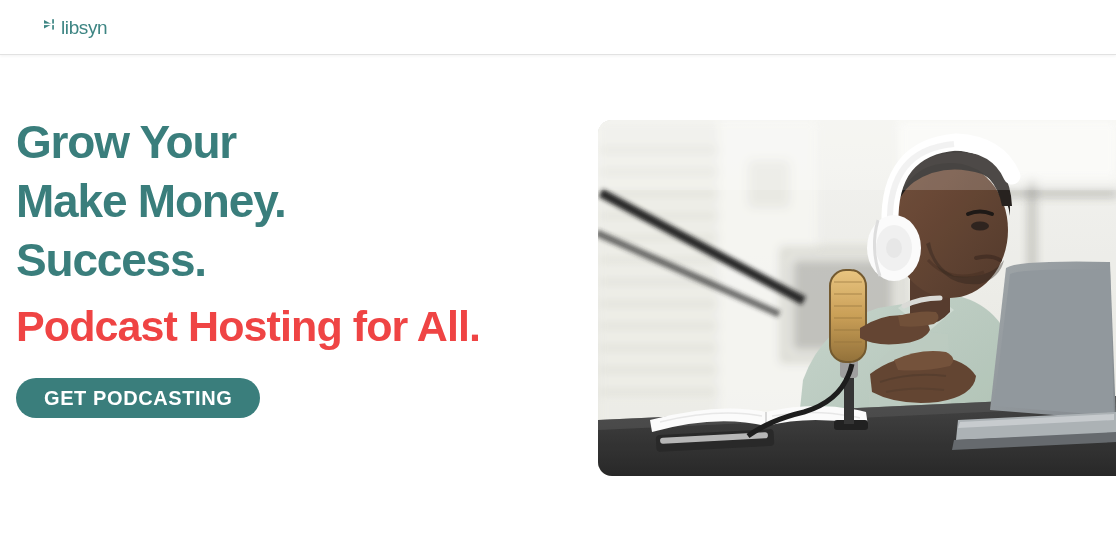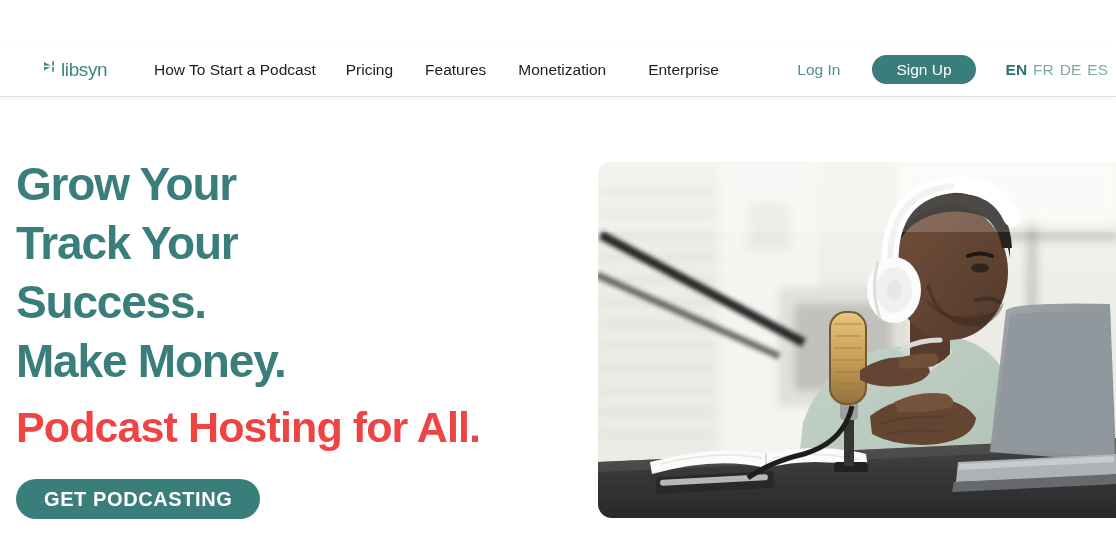--- a/index.html
+++ b/index.html
@@ -13,7 +13,6 @@
     position:relative;
     width:1116px; height:432px;
     background:#ffffff;
-    margin-top:42px;
   }
 
   

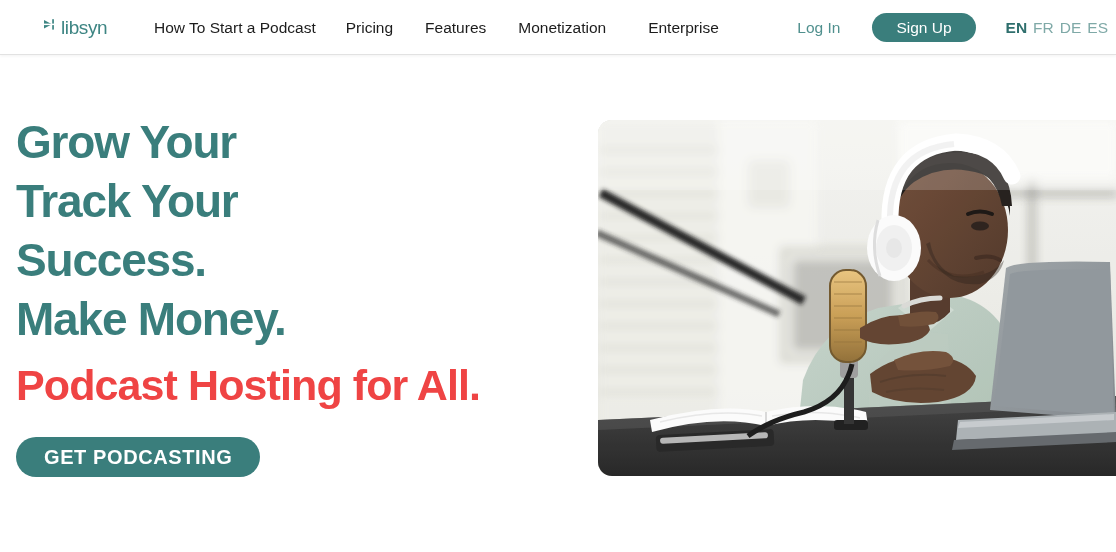--- a/index.html
+++ b/index.html
@@ -174,17 +174,6 @@
       <span class="logo-text">libsyn</span>
     </div>
 
-    <nav class="nav">
-      <span class="nav-item">How To Start a Podcast</span>
-      <span class="nav-gap-1"></span>
-      <span class="nav-item">Pricing</span>
-      <span class="nav-gap-2"></span>
-      <span class="nav-item">Features</span>
-      <span class="nav-gap-3"></span>
-      <span class="nav-item">Monetization</span>
-      <span class="nav-gap-4"></span>
-      <span class="nav-item">Enterprise</span>
-    </nav>
 
     <div class="auth" style="right:8px;">
       <span class="login-link">Log In</span>

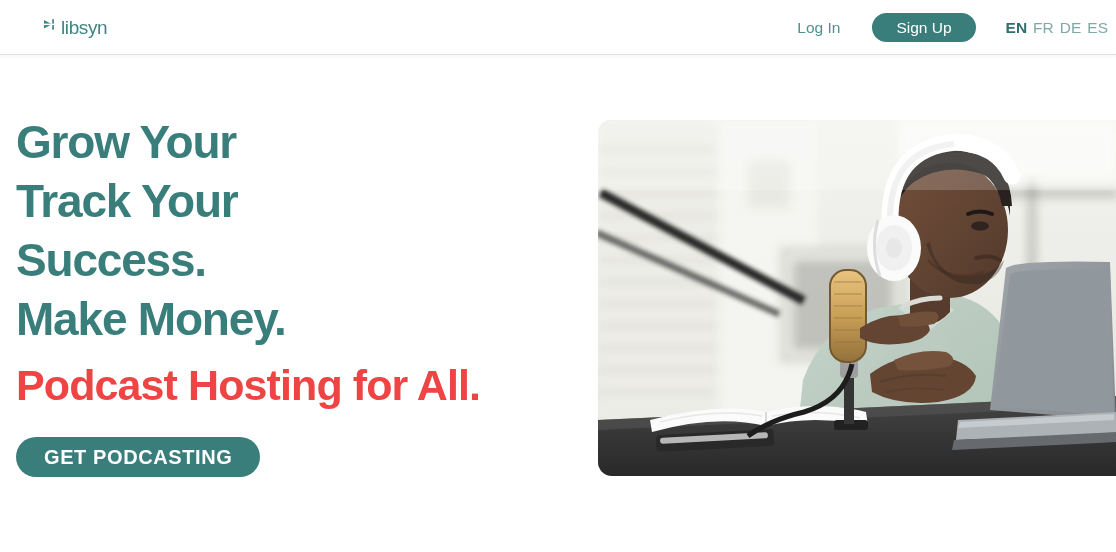--- a/index.html
+++ b/index.html
@@ -175,16 +175,6 @@
     </div>
 
 
-    <div class="auth" style="right:8px;">
-      <span class="login-link">Log In</span>
-      <button class="signup-btn">Sign Up</button>
-      <div class="lang">
-        <span class="lang-active">EN</span>
-        <span class="lang-item">FR</span>
-        <span class="lang-item">DE</span>
-        <span class="lang-item">ES</span>
-      </div>
-    </div>
 
   </div>
 

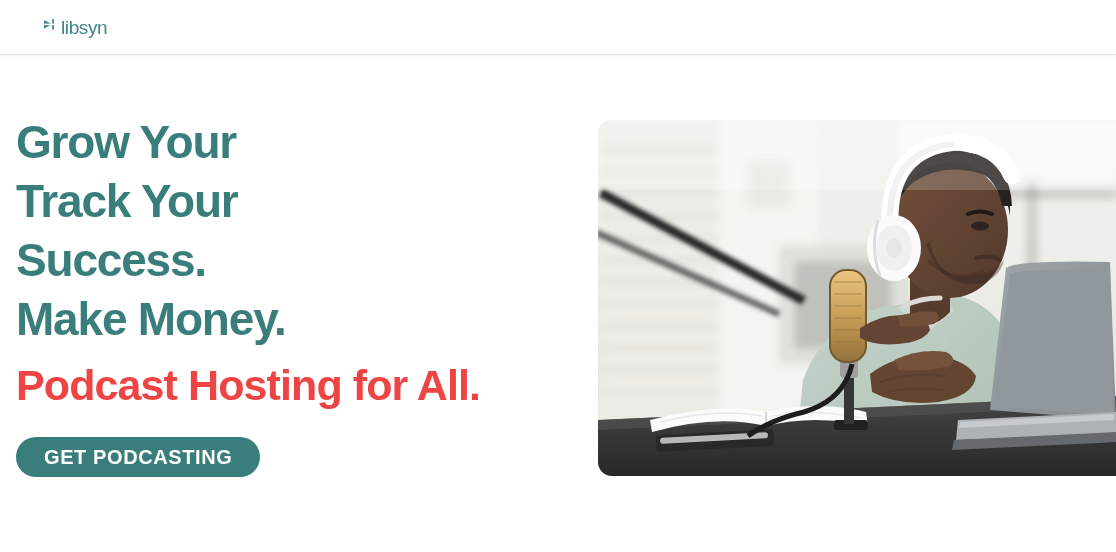--- a/index.html
+++ b/index.html
@@ -183,7 +183,6 @@
     <div class="hero-text">
       <h1 class="headline">
         <span class="headline-line">Grow Your</span>
-        <span class="headline-line">Track Your</span>
         <span class="headline-line">Success.</span>
         <span class="headline-line">Make Money.</span>
       </h1>

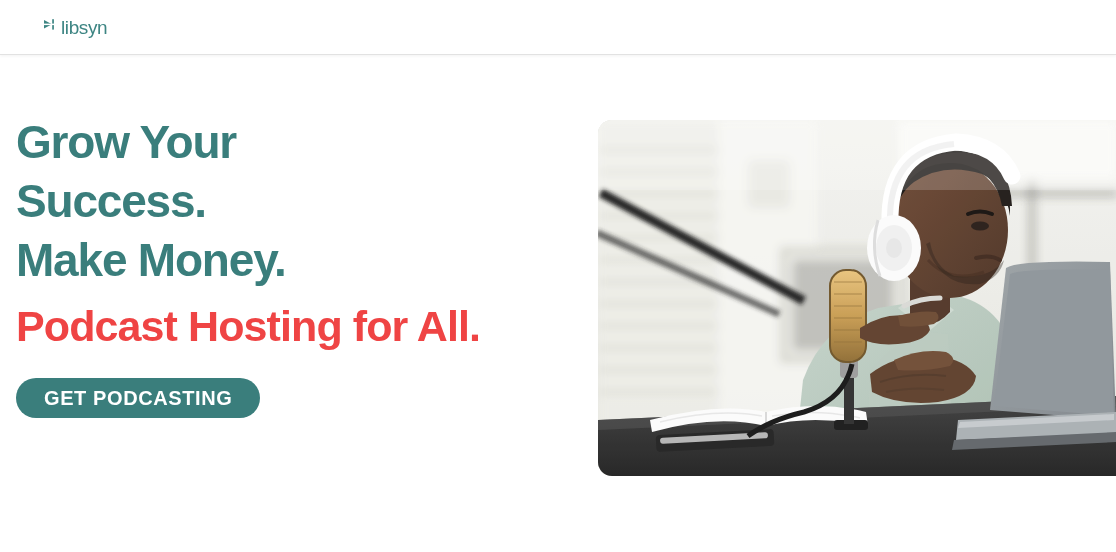--- a/index.html
+++ b/index.html
@@ -183,8 +183,8 @@
     <div class="hero-text">
       <h1 class="headline">
         <span class="headline-line">Grow Your</span>
+        <span class="headline-line">Make Money.</span>
         <span class="headline-line">Success.</span>
-        <span class="headline-line">Make Money.</span>
       </h1>
       <h2 class="subhead">Podcast Hosting for All.</h2>
       <button class="cta-btn">GET PODCASTING</button>

